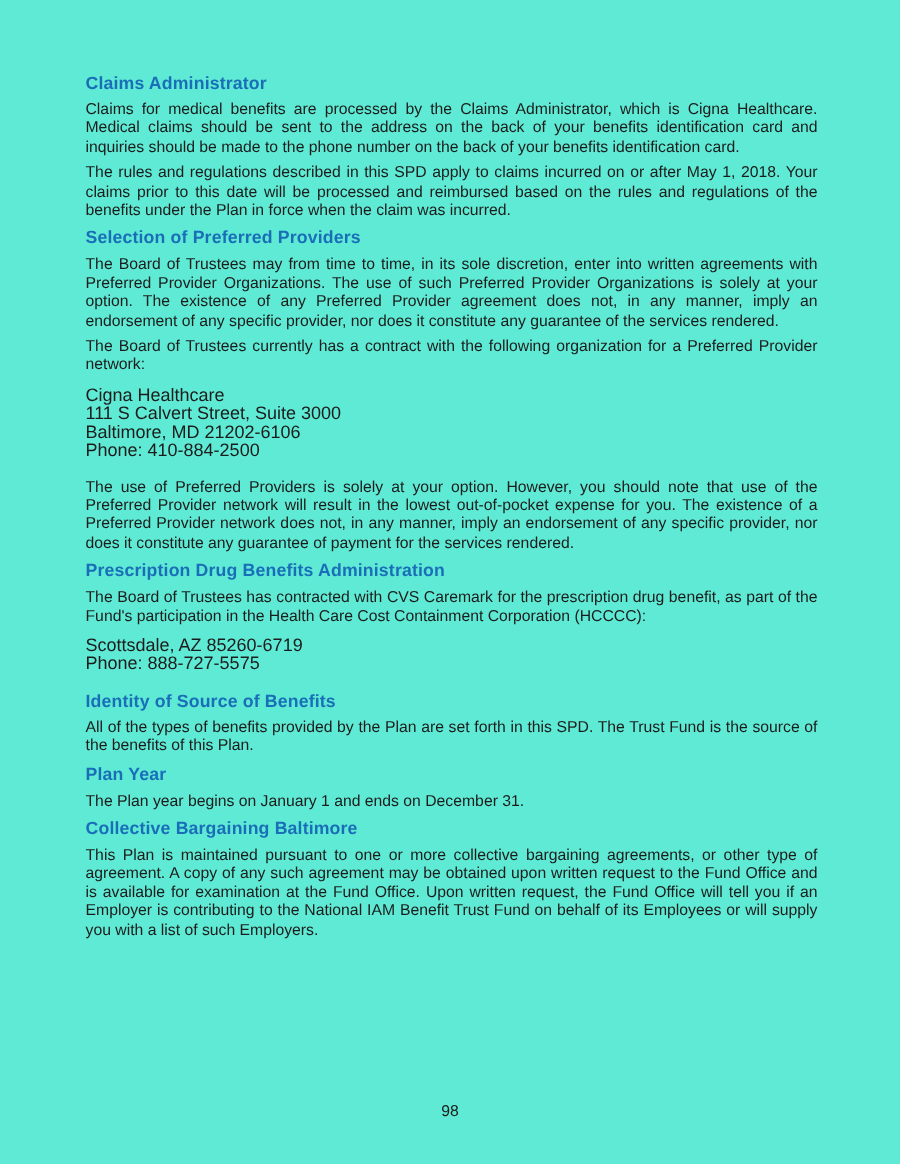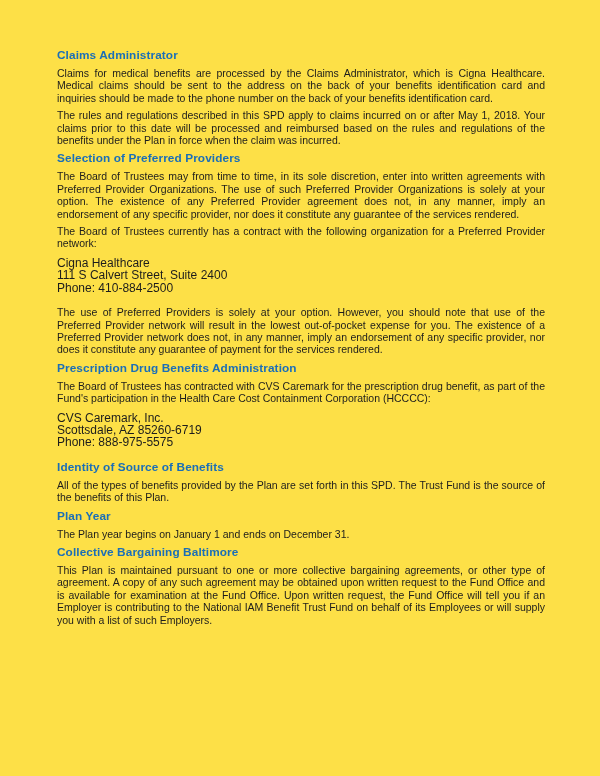--- a/index.html
+++ b/index.html
@@ -20,7 +20,7 @@
     top: 0; left: 0;
     width: 600px;
     height: 776px;
-    background: #fde047;
+    background: #5eead4;
   }
   .content {
     position: absolute;

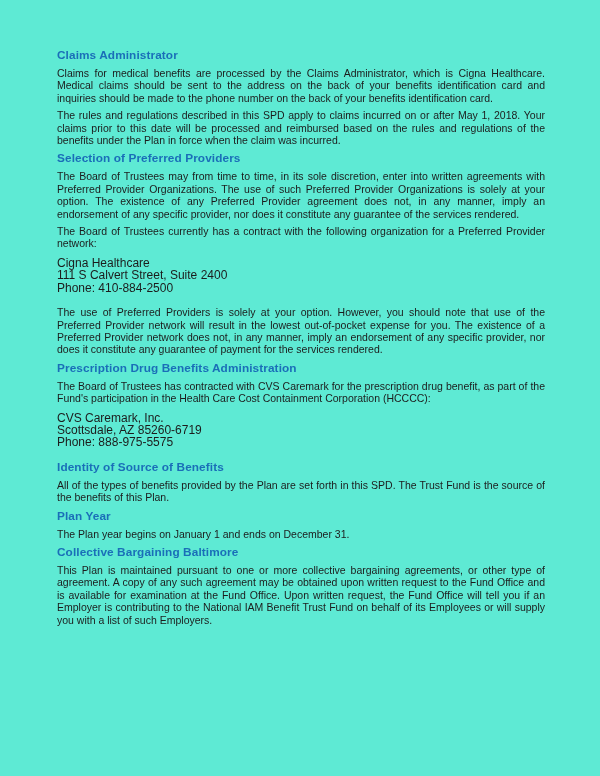--- a/index.html
+++ b/index.html
@@ -80,7 +80,7 @@
     <p class="body-par">The Board of Trustees currently has a contract with the following organization for a Preferred Provider network:</p>
     <div class="address-block">
       <div class="address-line">Cigna Healthcare</div>
-      <div class="address-line">111 S Calvert Street, Suite 2400</div>
+      <div class="address-line">111 S Calvert Street, Suite 3000</div>
       <div class="address-line">Phone: 410-884-2500</div>
     </div>
     <p class="body-par">The use of Preferred Providers is solely at your option. However, you should note that use of the Preferred Provider network will result in the lowest out-of-pocket expense for you. The existence of a Preferred Provider network does not, in any manner, imply an endorsement of any specific provider, nor does it constitute any guarantee of payment for the services rendered.</p>

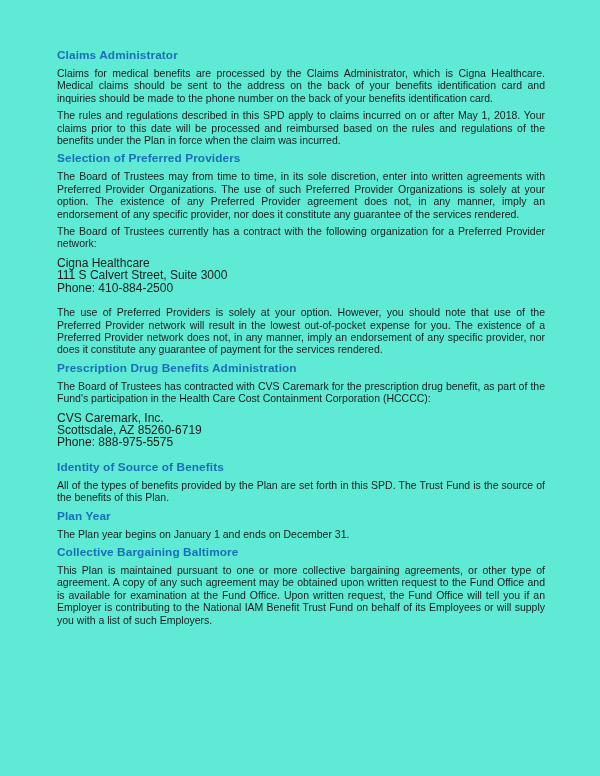--- a/index.html
+++ b/index.html
@@ -81,6 +81,7 @@
     <div class="address-block">
       <div class="address-line">Cigna Healthcare</div>
       <div class="address-line">111 S Calvert Street, Suite 3000</div>
+      <div class="address-line">Baltimore, MD 21202-6106</div>
       <div class="address-line">Phone: 410-884-2500</div>
     </div>
     <p class="body-par">The use of Preferred Providers is solely at your option. However, you should note that use of the Preferred Provider network will result in the lowest out-of-pocket expense for you. The existence of a Preferred Provider network does not, in any manner, imply an endorsement of any specific provider, nor does it constitute any guarantee of payment for the services rendered.</p>

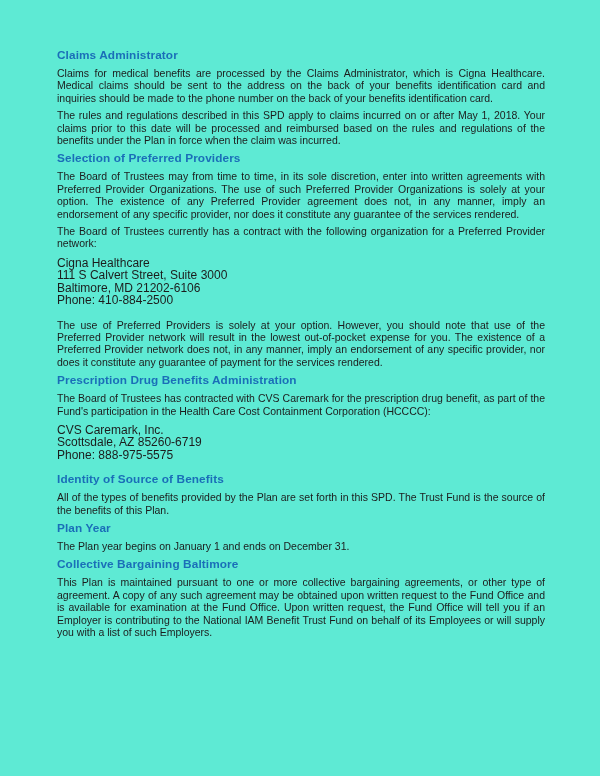--- a/index.html
+++ b/index.html
@@ -89,7 +89,6 @@
     <h2 class="sec-heading">Prescription Drug Benefits Administration</h2>
     <p class="body-par">The Board of Trustees has contracted with CVS Caremark for the prescription drug benefit, as part of the Fund's participation in the Health Care Cost Containment Corporation (HCCCC):</p>
     <div class="address-block">
-      <div class="address-line">CVS Caremark, Inc.</div>
       <div class="address-line">Scottsdale, AZ 85260-6719</div>
       <div class="address-line">Phone: 888-975-5575</div>
     </div>

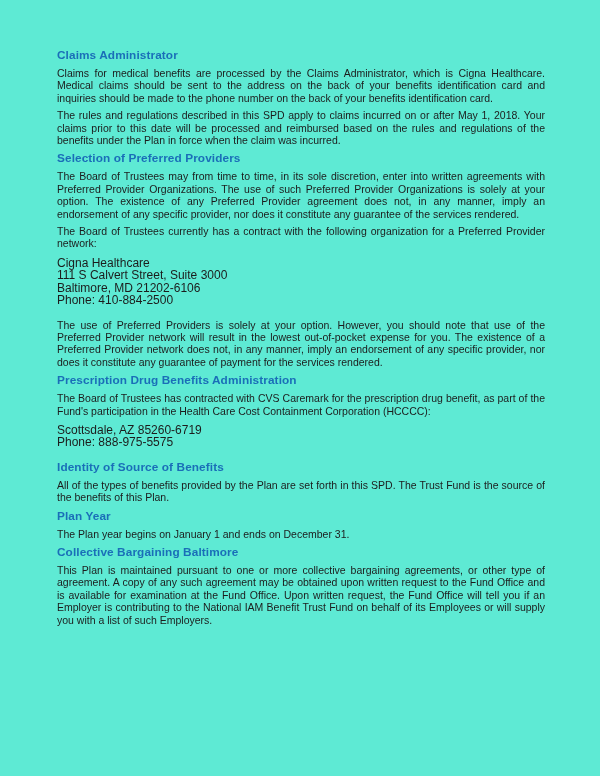--- a/index.html
+++ b/index.html
@@ -90,7 +90,7 @@
     <p class="body-par">The Board of Trustees has contracted with CVS Caremark for the prescription drug benefit, as part of the Fund's participation in the Health Care Cost Containment Corporation (HCCCC):</p>
     <div class="address-block">
       <div class="address-line">Scottsdale, AZ 85260-6719</div>
-      <div class="address-line">Phone: 888-975-5575</div>
+      <div class="address-line">Phone: 888-727-5575</div>
     </div>
 
 

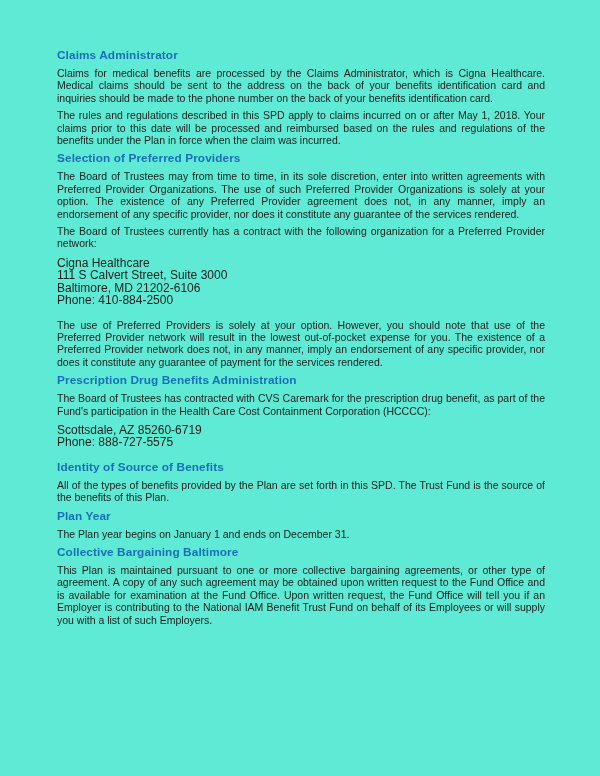--- a/index.html
+++ b/index.html
@@ -105,6 +105,7 @@
 
   </div>
 
+  <div class="page-number">98</div>
 </div>
 
 </body></html>

